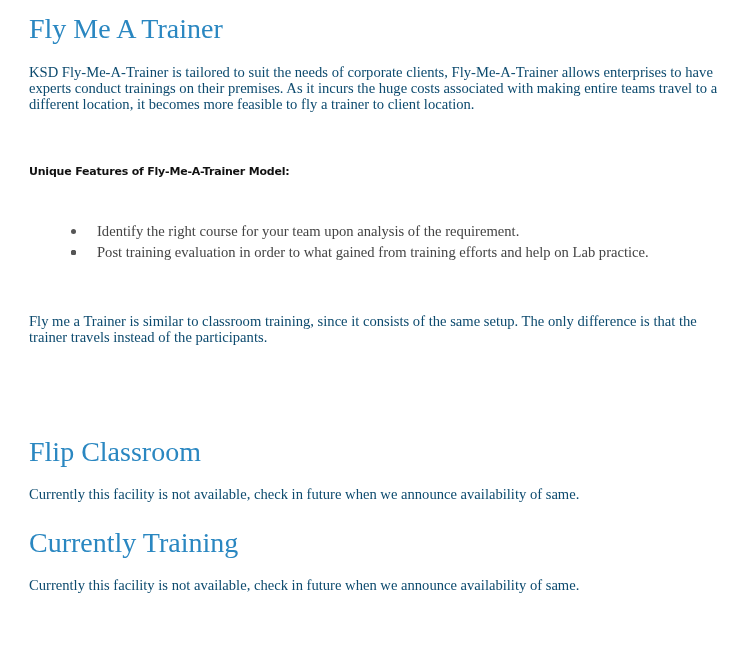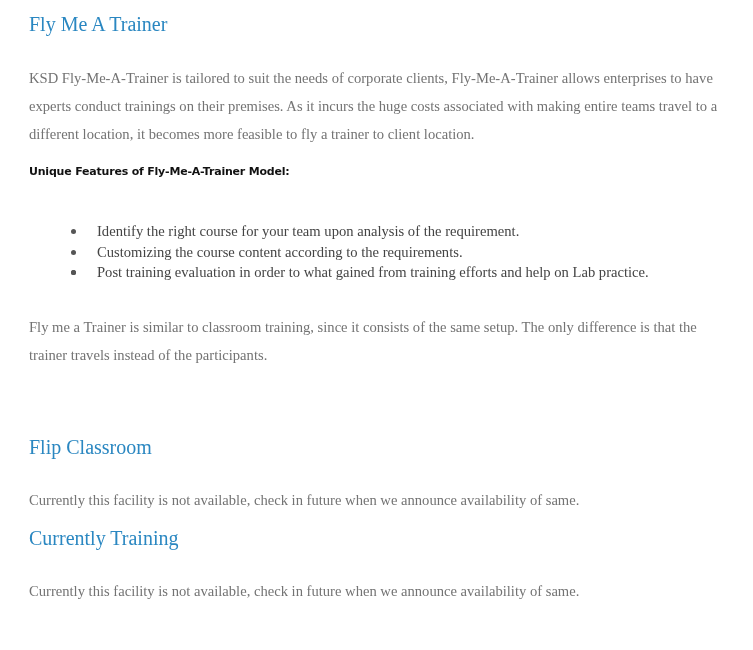--- a/index.html
+++ b/index.html
@@ -25,7 +25,7 @@
       margin: 0;
       font-family: "Liberation Serif", serif;
       font-weight: normal;
-      font-size: 20px;
+      font-size: 28px;
       color: #2a87c1;
       white-space: nowrap;
     }

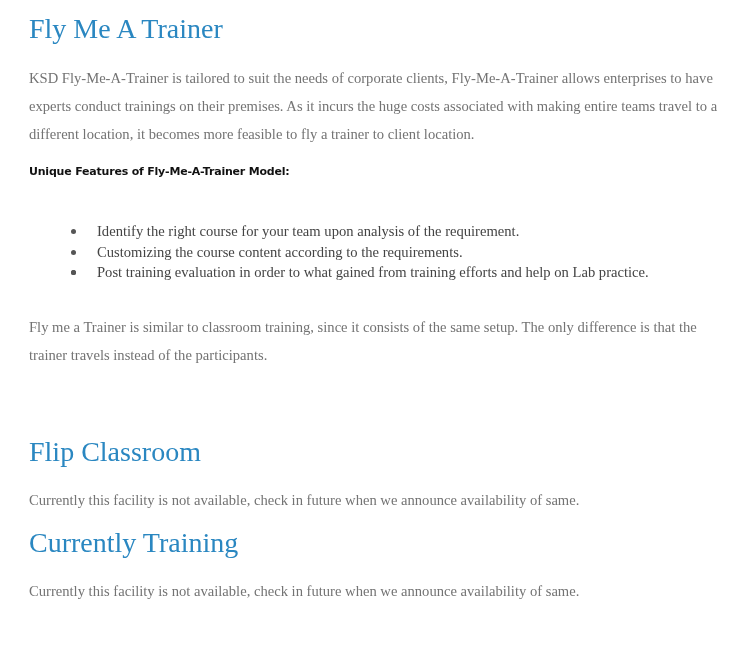--- a/index.html
+++ b/index.html
@@ -35,8 +35,8 @@
       margin: 0;
       font-family: "Liberation Serif", serif;
       font-size: 14.6px;
-      line-height: 28px;
-      color: #737373;
+      line-height: 16px;
+      color: #0c4a6e;
       width: 695px;
     }
     .subheading {

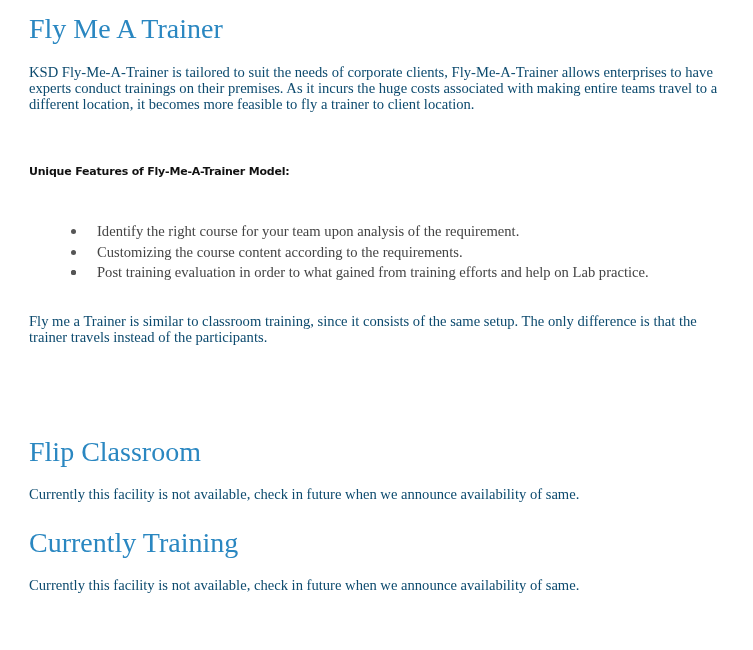--- a/index.html
+++ b/index.html
@@ -94,7 +94,6 @@
     </li>
     <li>
       <span class="bullet"></span>
-      <span>Customizing the course content according to the requirements.</span>
     </li>
     <li>
       <span class="bullet"></span>

